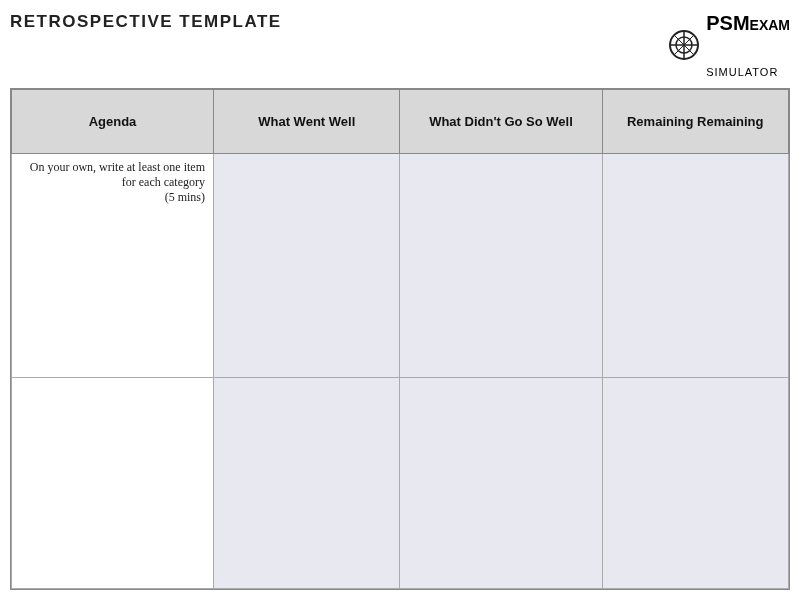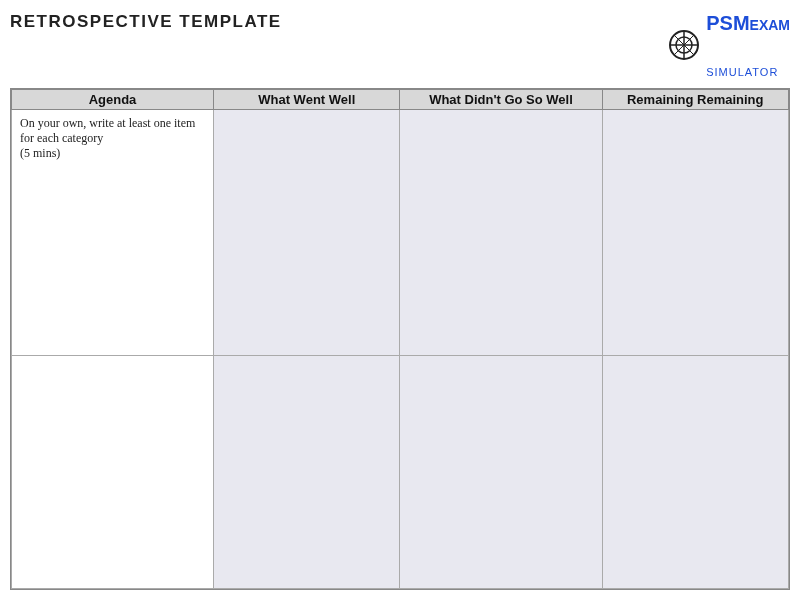--- a/index.html
+++ b/index.html
@@ -54,7 +54,7 @@
     .logo-text {
       font-family: Arial, sans-serif;
       font-size: 15px;
-      color: #1d4ed8;
+      color: #000000;
       line-height: 1.1;
     }
 

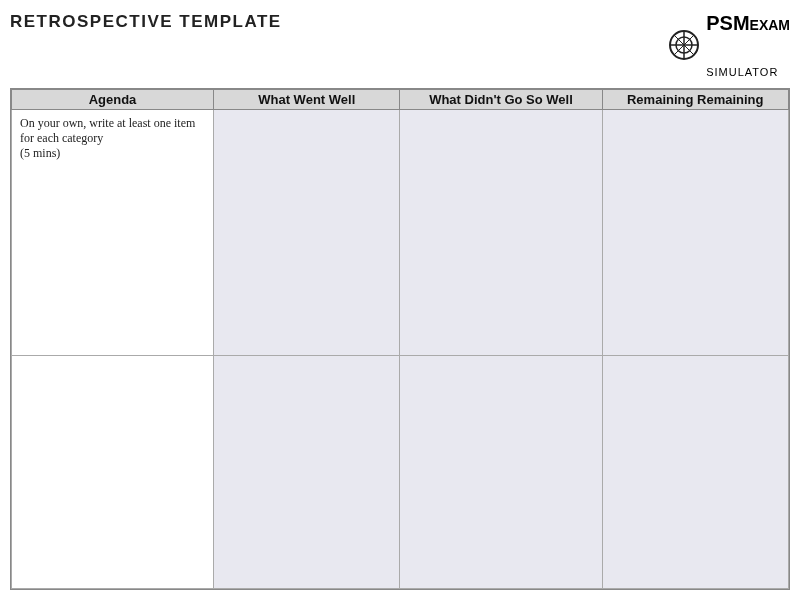--- a/index.html
+++ b/index.html
@@ -90,7 +90,7 @@
     thead th {
       background: #d8d8d8;
       border: 1.5px solid #888;
-      padding: 2px 8px;
+      padding: 24px 8px;
       font-family: Arial, sans-serif;
       font-weight: bold;
       font-size: 13px;

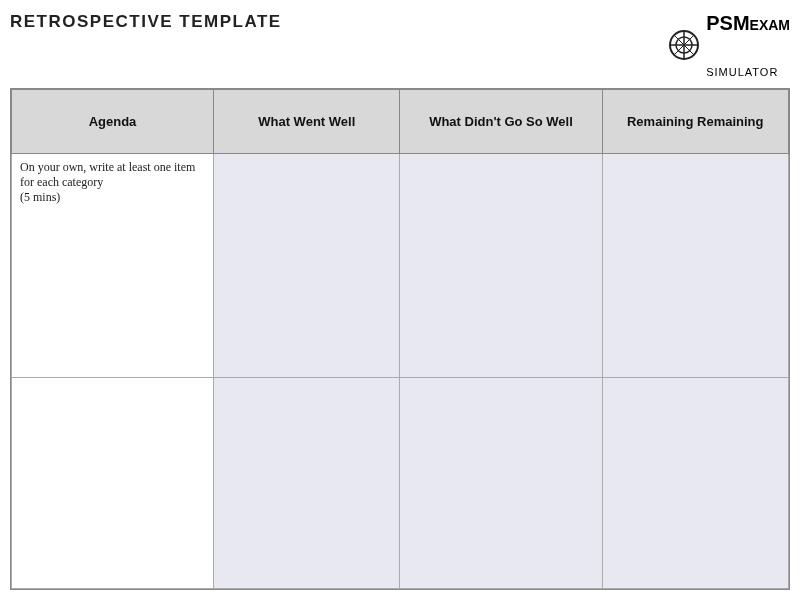--- a/index.html
+++ b/index.html
@@ -109,6 +109,7 @@
 
     tbody td:first-child {
       background: #ffffff;
+      text-align: right;
     }
 
     tbody td:not(:first-child) {

